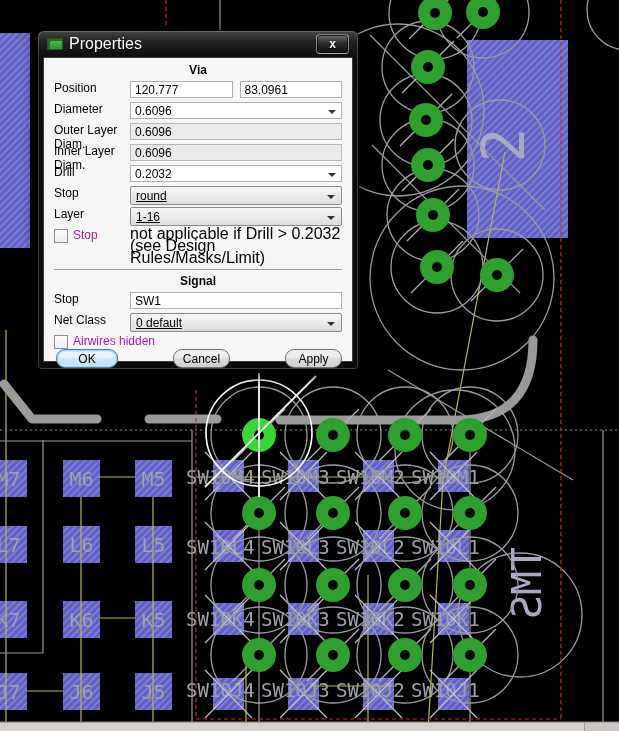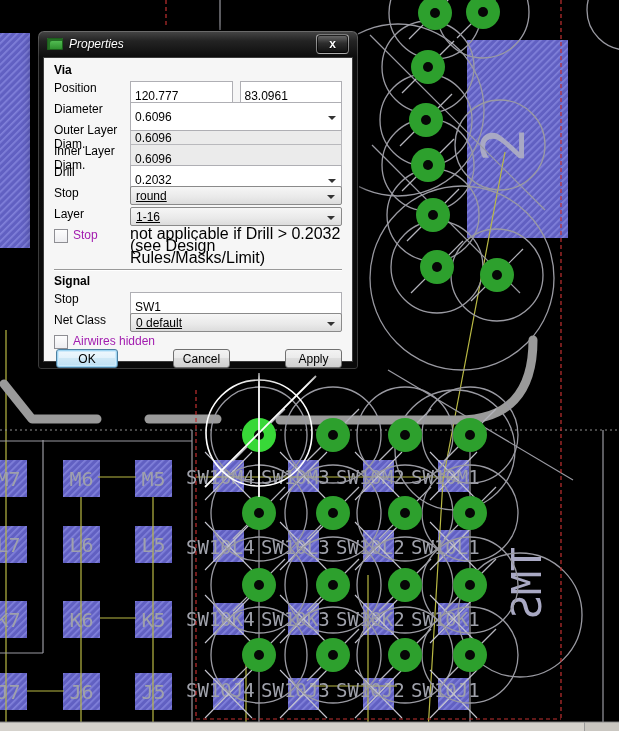--- a/index.html
+++ b/index.html
@@ -15,7 +15,7 @@
   .ticon{width:16px;height:12px;border-radius:2px;flex:0 0 auto;
     background:linear-gradient(180deg,#5ecb5e,#2a8c2a);
     box-shadow:inset 0 0 0 1px #1c5f1c, inset 3px 3px 0 0 #246f24;}
-  .ttext{font-size:12px;text-shadow:0 1px 2px #000;font-style:italic;}
+  .ttext{font-size:16px;text-shadow:0 1px 2px #000;}
   .closebtn{position:absolute;top:3px;right:9px;width:31px;height:18px;
     background:linear-gradient(180deg,#6e6e6e,#2e2e2e 45%,#0e0e0e);
     border:1px solid rgba(255,255,255,.45);border-radius:4px;

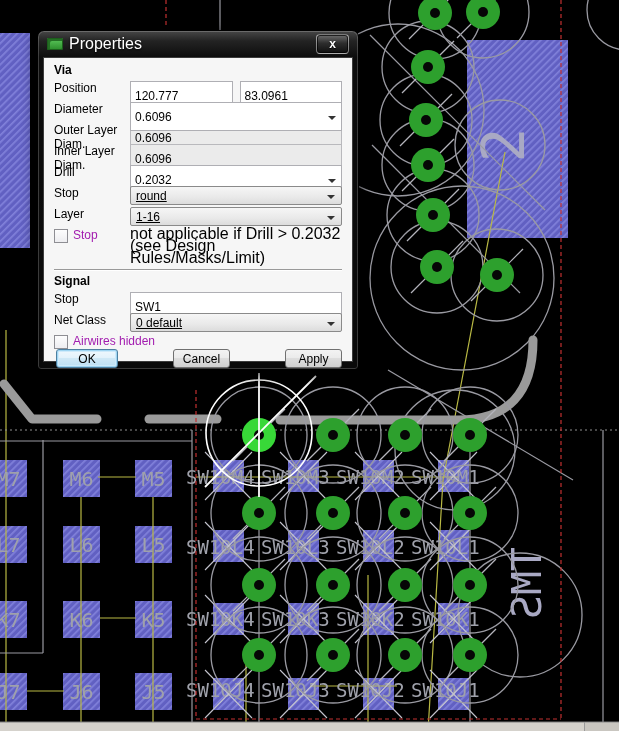--- a/index.html
+++ b/index.html
@@ -24,7 +24,7 @@
   .closebtn span{color:#fff;font-weight:bold;font-size:12px;line-height:12px;text-shadow:0 1px 1px #000;}
   .client{position:absolute;left:5px;right:5px;top:26px;bottom:7px;background:#f6f6f6;
     border:1px solid #3c3c3c;display:flex;flex-direction:column;padding:5px 10px 3px 10px;box-sizing:border-box;}
-  .heading{font-size:12px;font-weight:bold;color:#000;height:15px;}
+  .heading{font-size:12px;font-weight:bold;color:#000;height:15px;text-align:center;}
   .row{display:flex;align-items:flex-start;margin-top:4px;height:17px;}
   .row .lbl{width:76px;flex:0 0 auto;font-size:12px;color:#000;}
   .fields{flex:1;display:flex;gap:7px;min-width:0;}

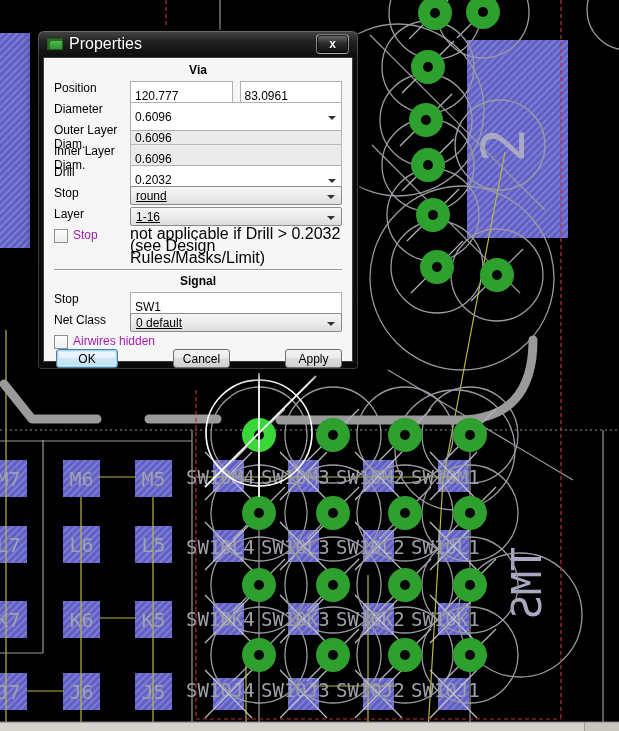--- a/index.html
+++ b/index.html
@@ -29,7 +29,7 @@
   .row .lbl{width:76px;flex:0 0 auto;font-size:12px;color:#000;}
   .fields{flex:1;display:flex;gap:7px;min-width:0;}
   input.txt{flex:1;min-width:0;height:15px;border:1px solid #afafb4;background:#fff;
-    font-family:"Liberation Sans",sans-serif;font-size:12px;padding:6px 4px;color:#000;}
+    font-family:"Liberation Sans",sans-serif;font-size:12px;padding:0 4px;color:#000;}
   input.txt.ro{background:#ebebeb;border-color:#b9b9bd;}
   .combo{flex:1;position:relative;display:flex;align-items:center;}
   .combo input.txt{padding-right:18px;}

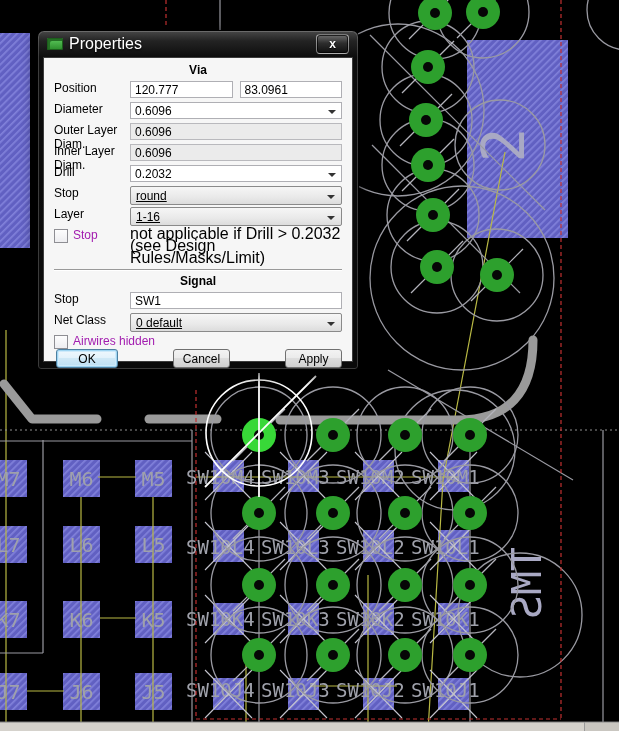--- a/index.html
+++ b/index.html
@@ -46,7 +46,7 @@
   .note{font-size:16px;line-height:12px;color:#000;}
   .sep{height:1px;border-top:1px solid #999;border-bottom:1px solid #fff;margin:5px 0 3px 0;}
   .btnrow{margin-top:auto;display:flex;justify-content:flex-end;gap:7px;padding-bottom:2px;}
-  .btn{height:19px;border:1px solid #707070;border-radius:3px;font-size:12px;color:#000;
+  .btn{height:19px;border:1px solid #707070;border-radius:9px;font-size:12px;color:#000;
     background:linear-gradient(180deg,#f3f3f3,#ebebeb 45%,#dddddd 50%,#cfcfcf);
     display:flex;align-items:center;justify-content:center;box-sizing:border-box;}
   .btn.ok{width:62px;border-color:#4d7fa0;box-shadow:0 0 0 1px #9fd5f2 inset,0 0 0 2px #cfeafa inset;

